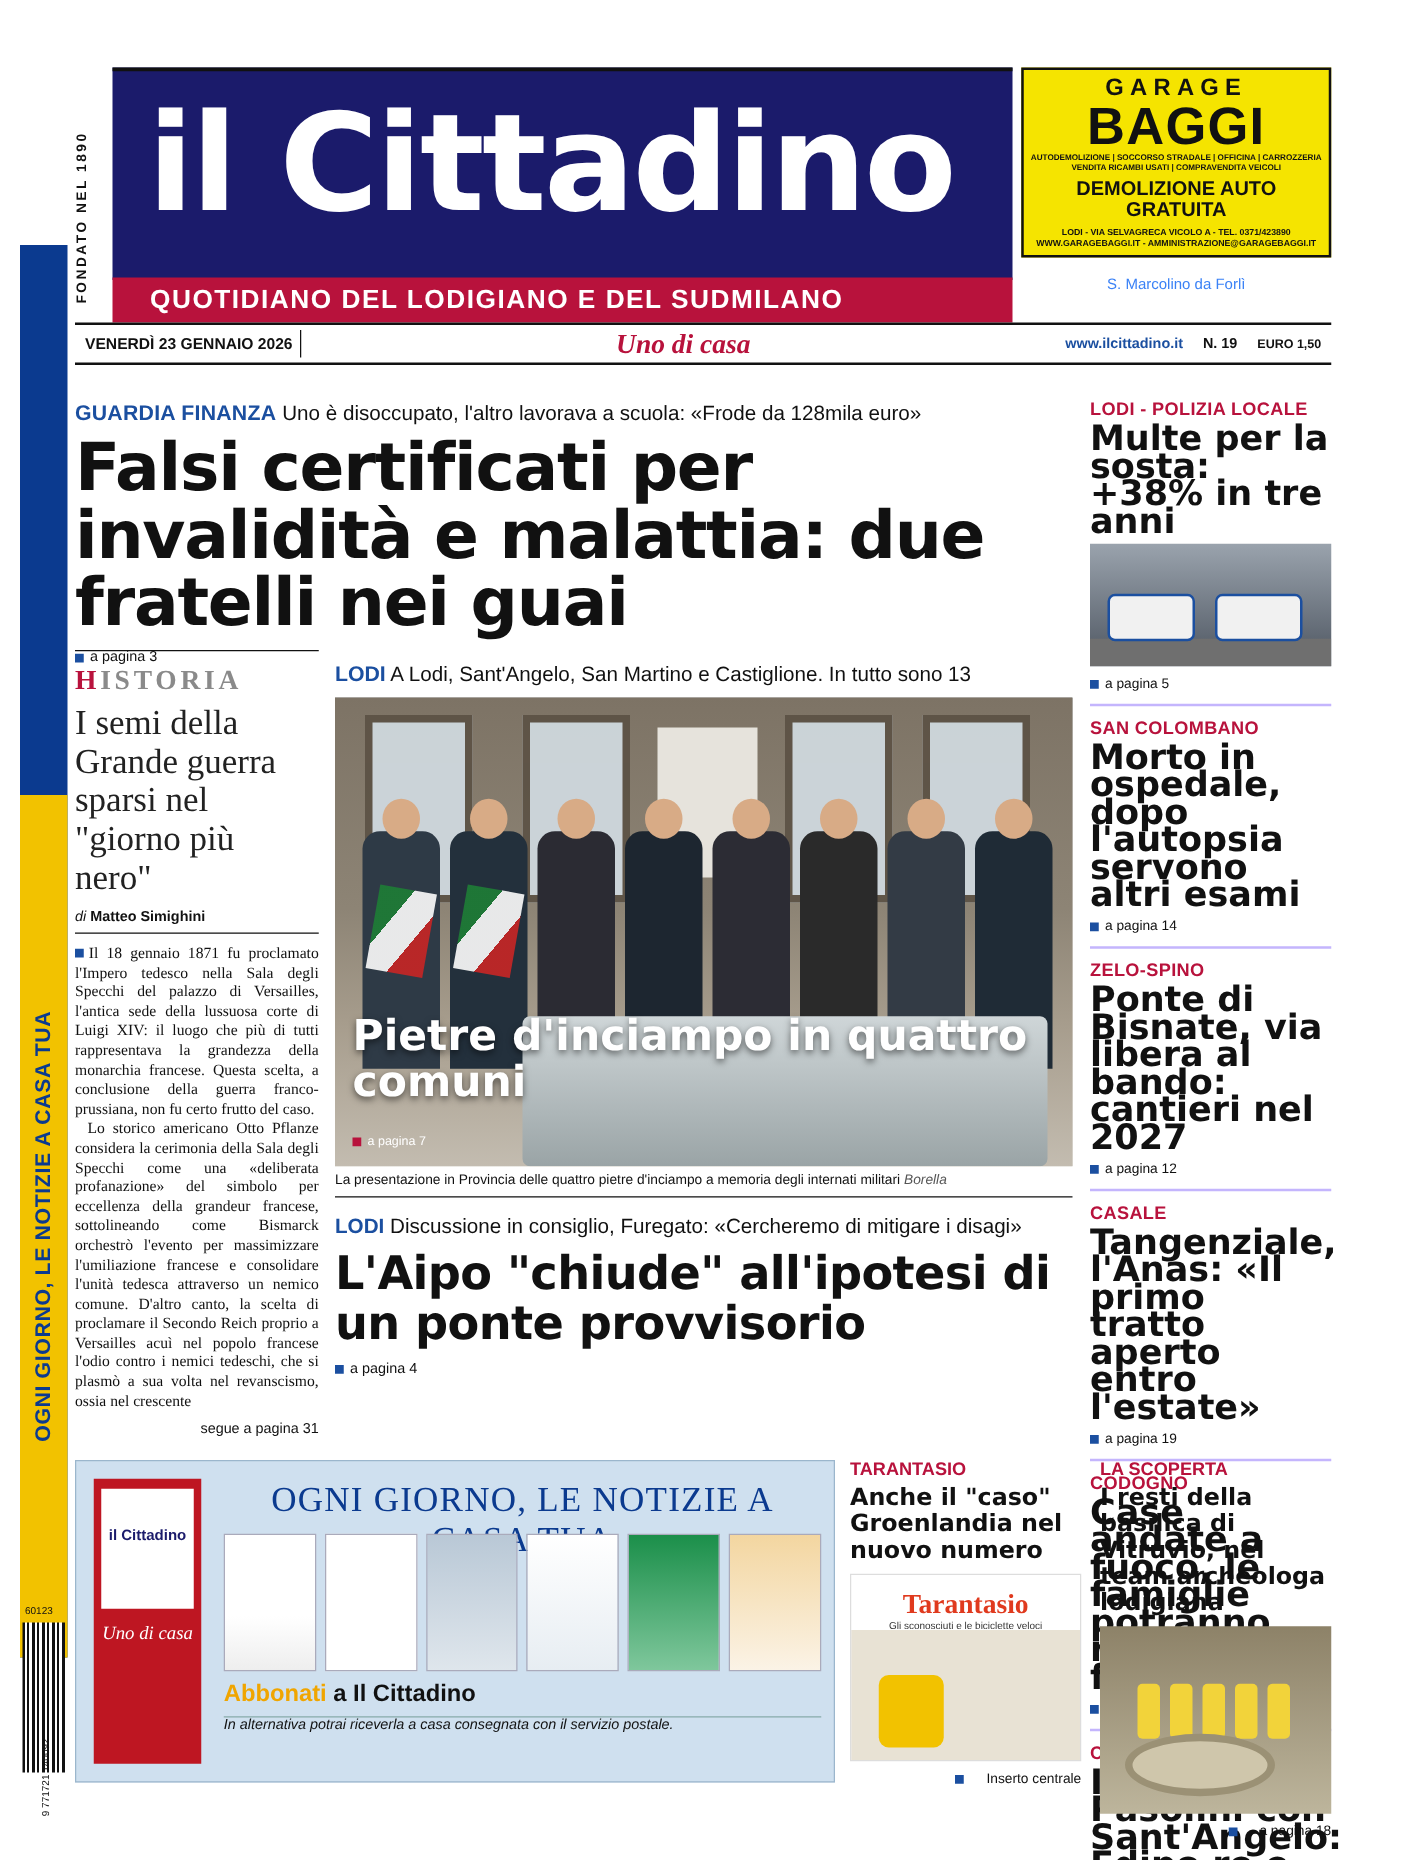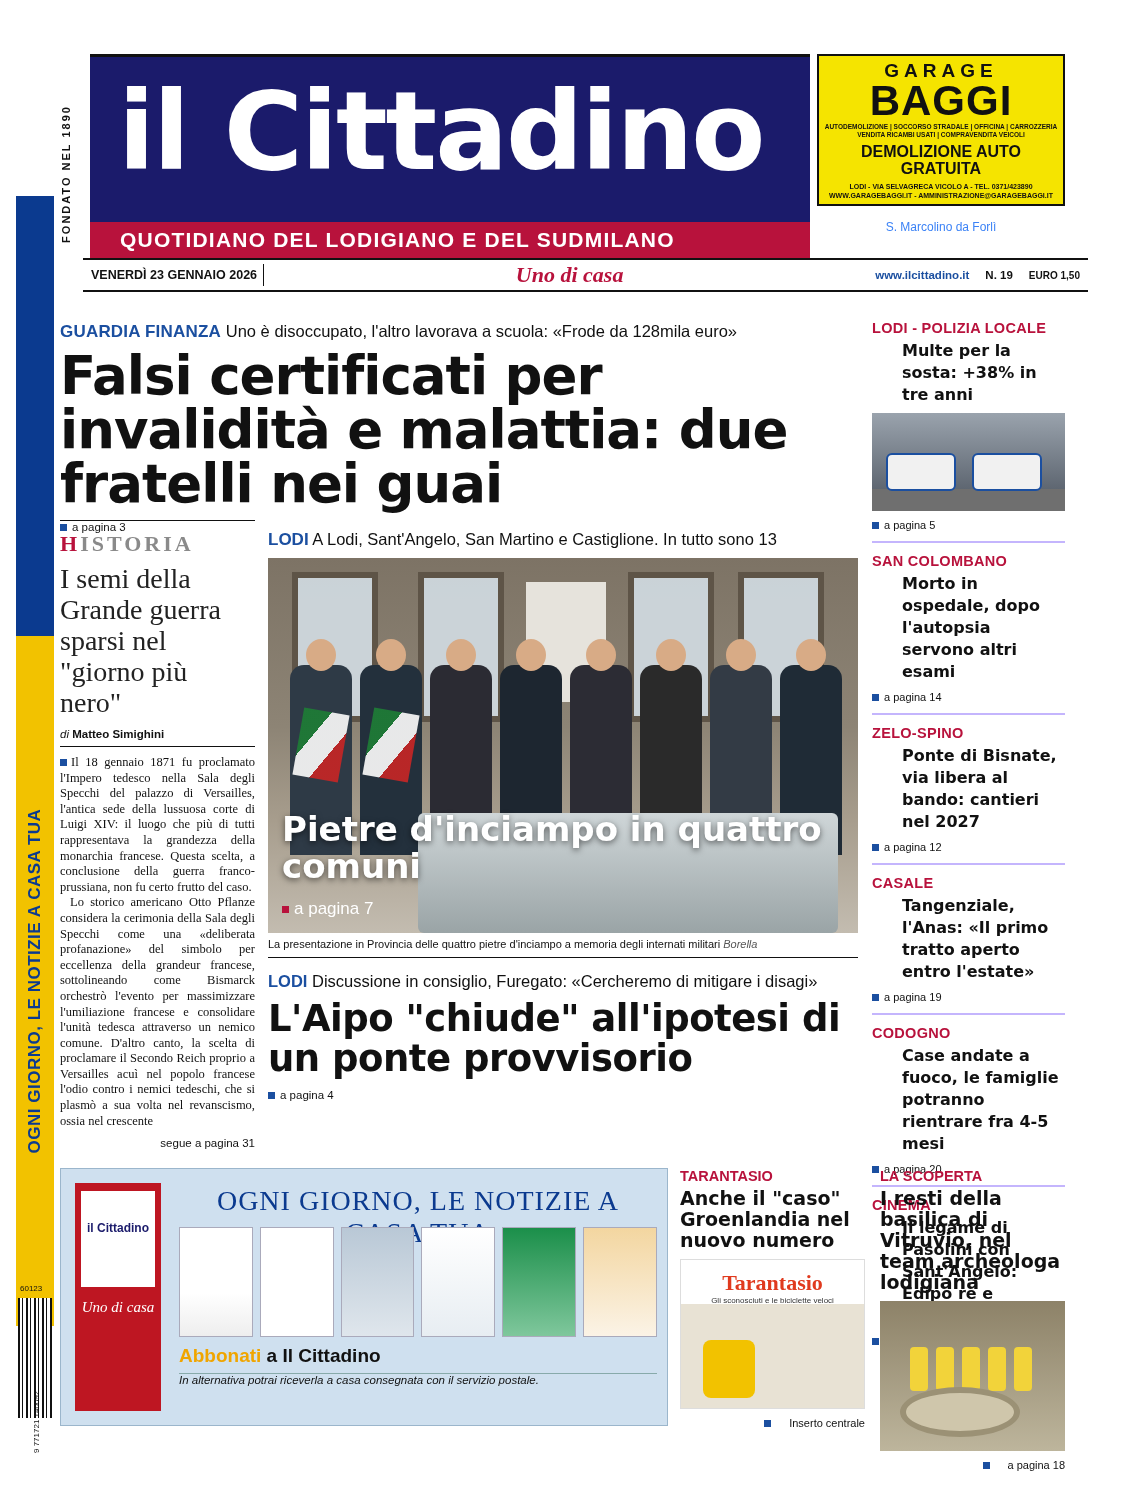--- a/index.html
+++ b/index.html
@@ -78,7 +78,7 @@
   .info-bar {
     position:absolute; left:60px; top:258px; width:1005px; height:34px;
     border-top:2px solid #111; border-bottom:2px solid #111;
-    display:flex; align-items:center; font-size:12.5px;margin-left:23px;
+    display:flex; align-items:center; font-size:12.5px;
   }
   .info-bar .date { padding-left:8px; width:180px; font-weight:bold; }
   .info-bar .sep { width:1px; height:22px; background:#111; }

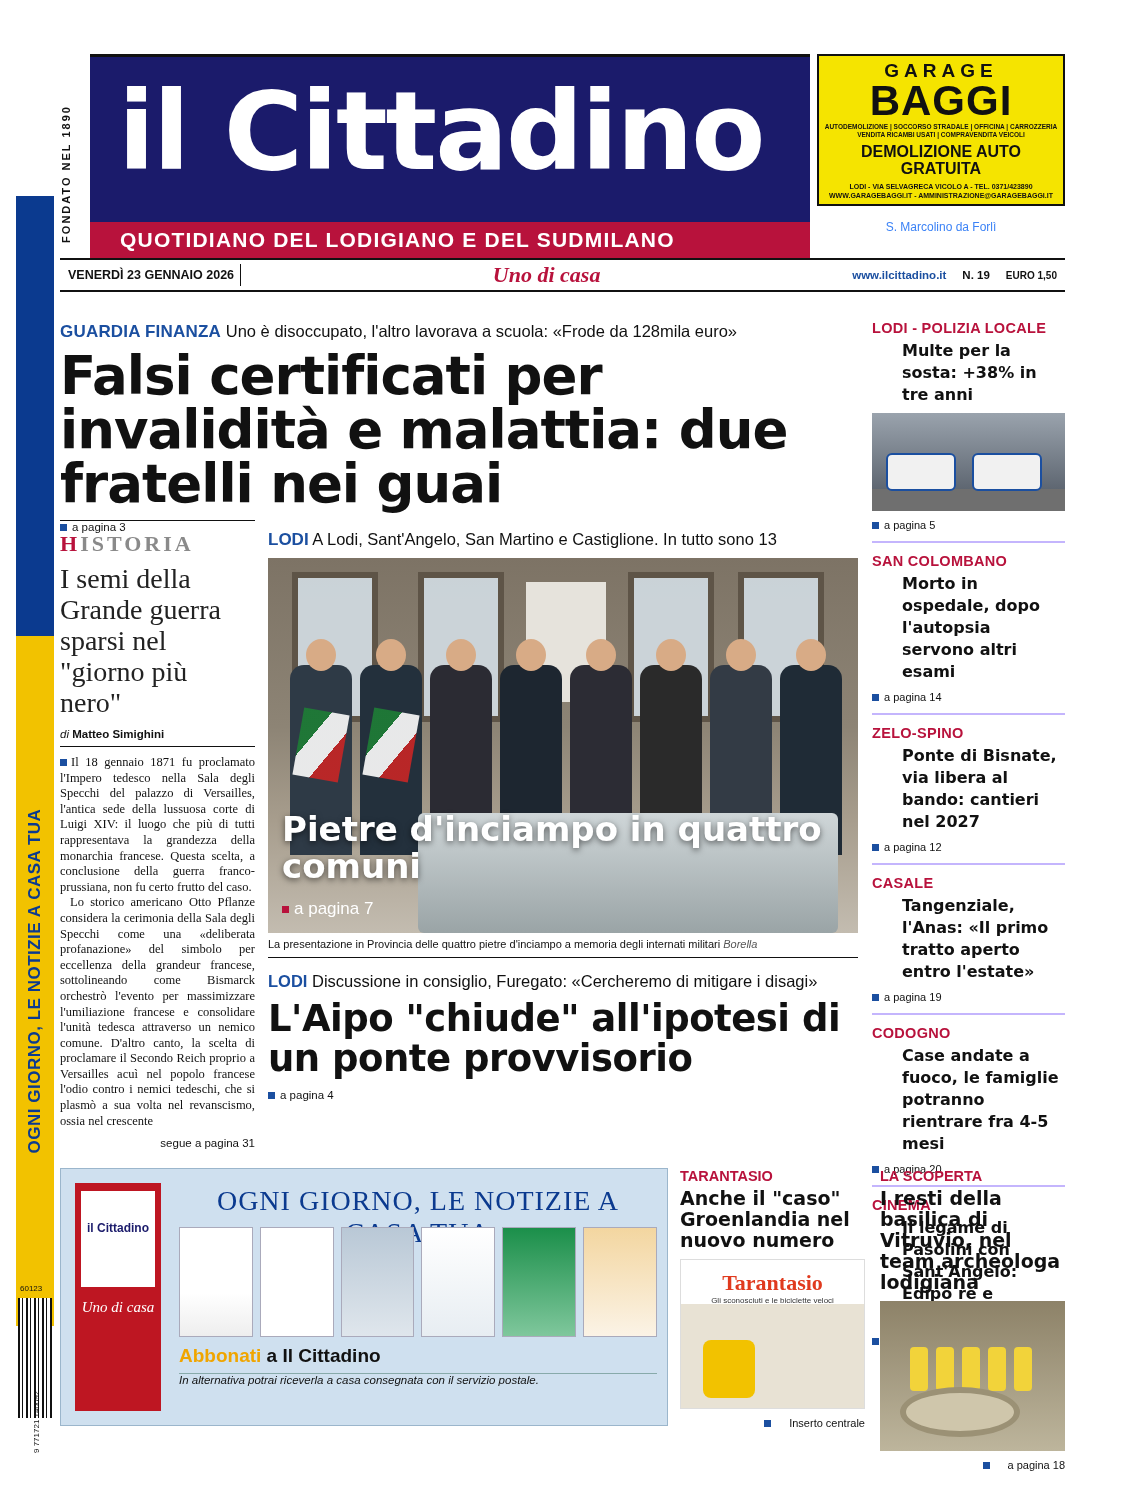--- a/index.html
+++ b/index.html
@@ -181,8 +181,8 @@
   .rblock { border-bottom:2px solid #c4b5fd; padding-bottom:10px; margin-bottom:10px; }
   .rblock:first-child { border-top:0; }
   .rkick { color:#b8123c; font-weight:bold; font-size:14.5px; letter-spacing:0.3px; }
-  .rtitle { font-size:16px; font-weight:bold; line-height:22px; margin-top:4px;
-            font-family:"DejaVu Sans", sans-serif;margin-left:30px; }
+  .rtitle { font-size:28px; font-weight:bold; line-height:22px; margin-top:4px;
+            font-family:"DejaVu Sans", sans-serif; }
   .rphoto { width:193px; height:98px; margin-top:7px; overflow:hidden; position:relative;
             background:linear-gradient(180deg,#9aa3ad,#4d5560); }
   .rphoto .car { position:absolute; width:70px; height:38px; background:#f1f1f1; border-radius:6px;

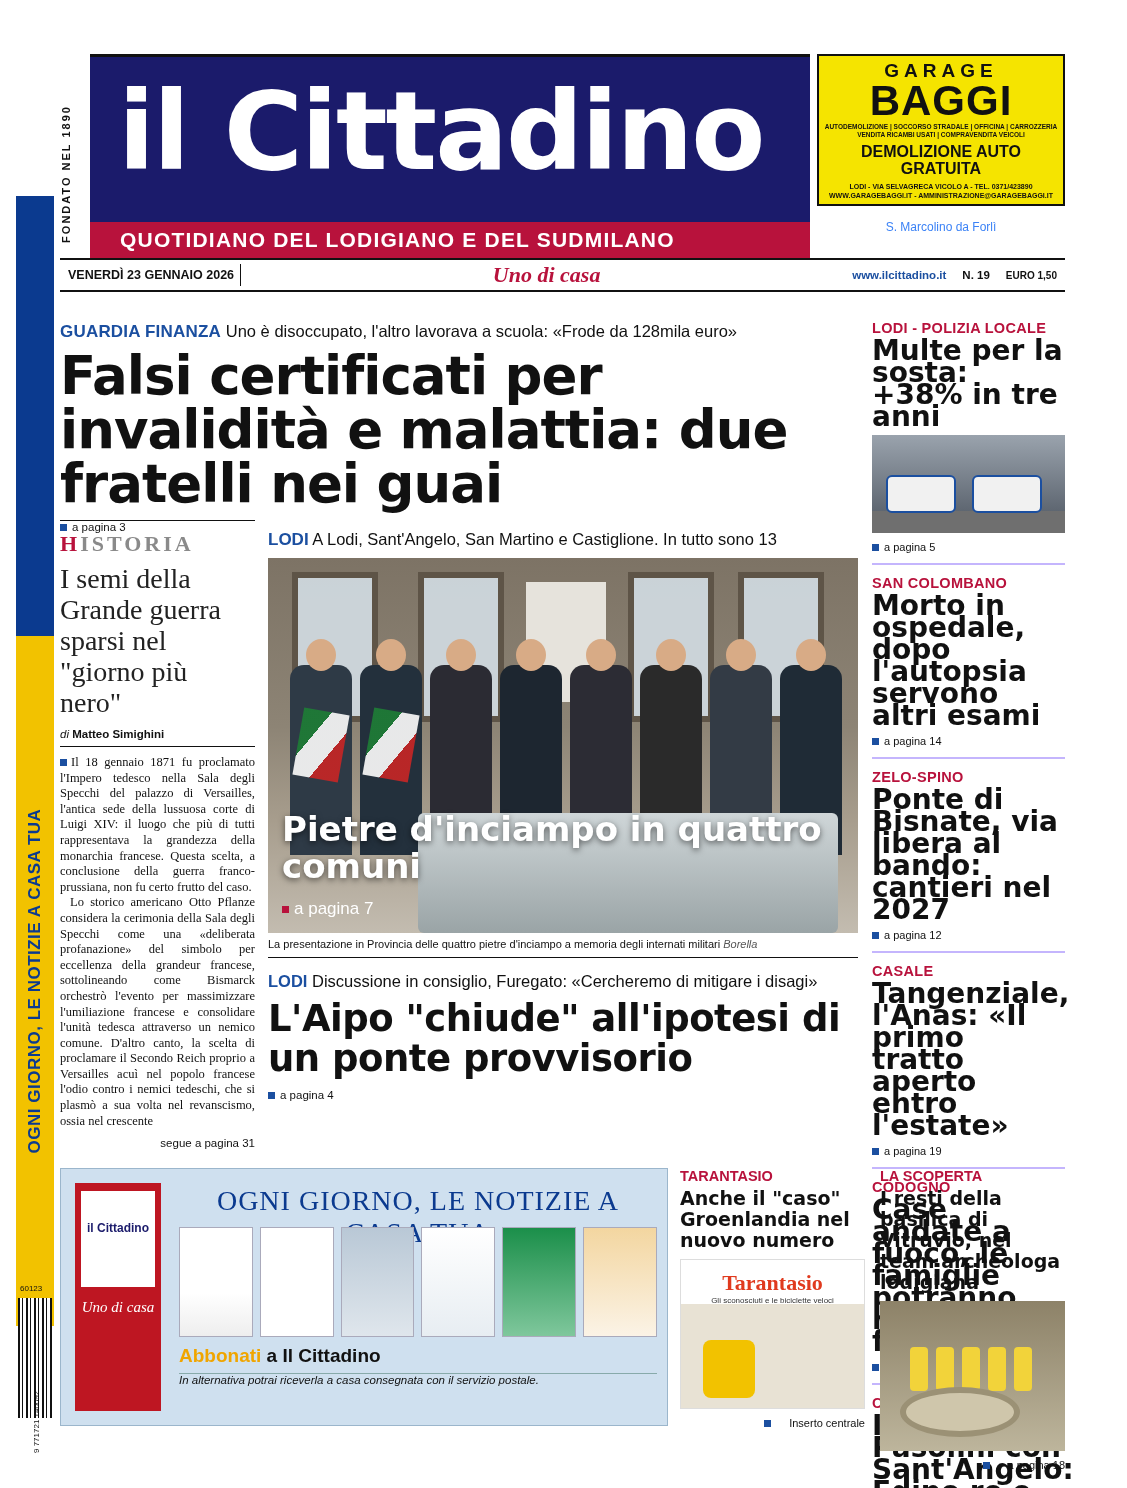--- a/index.html
+++ b/index.html
@@ -160,7 +160,7 @@
     font-family:"DejaVu Sans", sans-serif;
   }
   .cap-pag {
-    position:absolute; left:14px; bottom:14px; color:#fff; font-size:17px;
+    position:absolute; left:14px; bottom:14px; color:#fff; font-size:10px;
     display:flex; align-items:center; gap:5px;
   }
   .cap-pag .sq { width:7px; height:7px; background:#b8123c; display:inline-block;}

